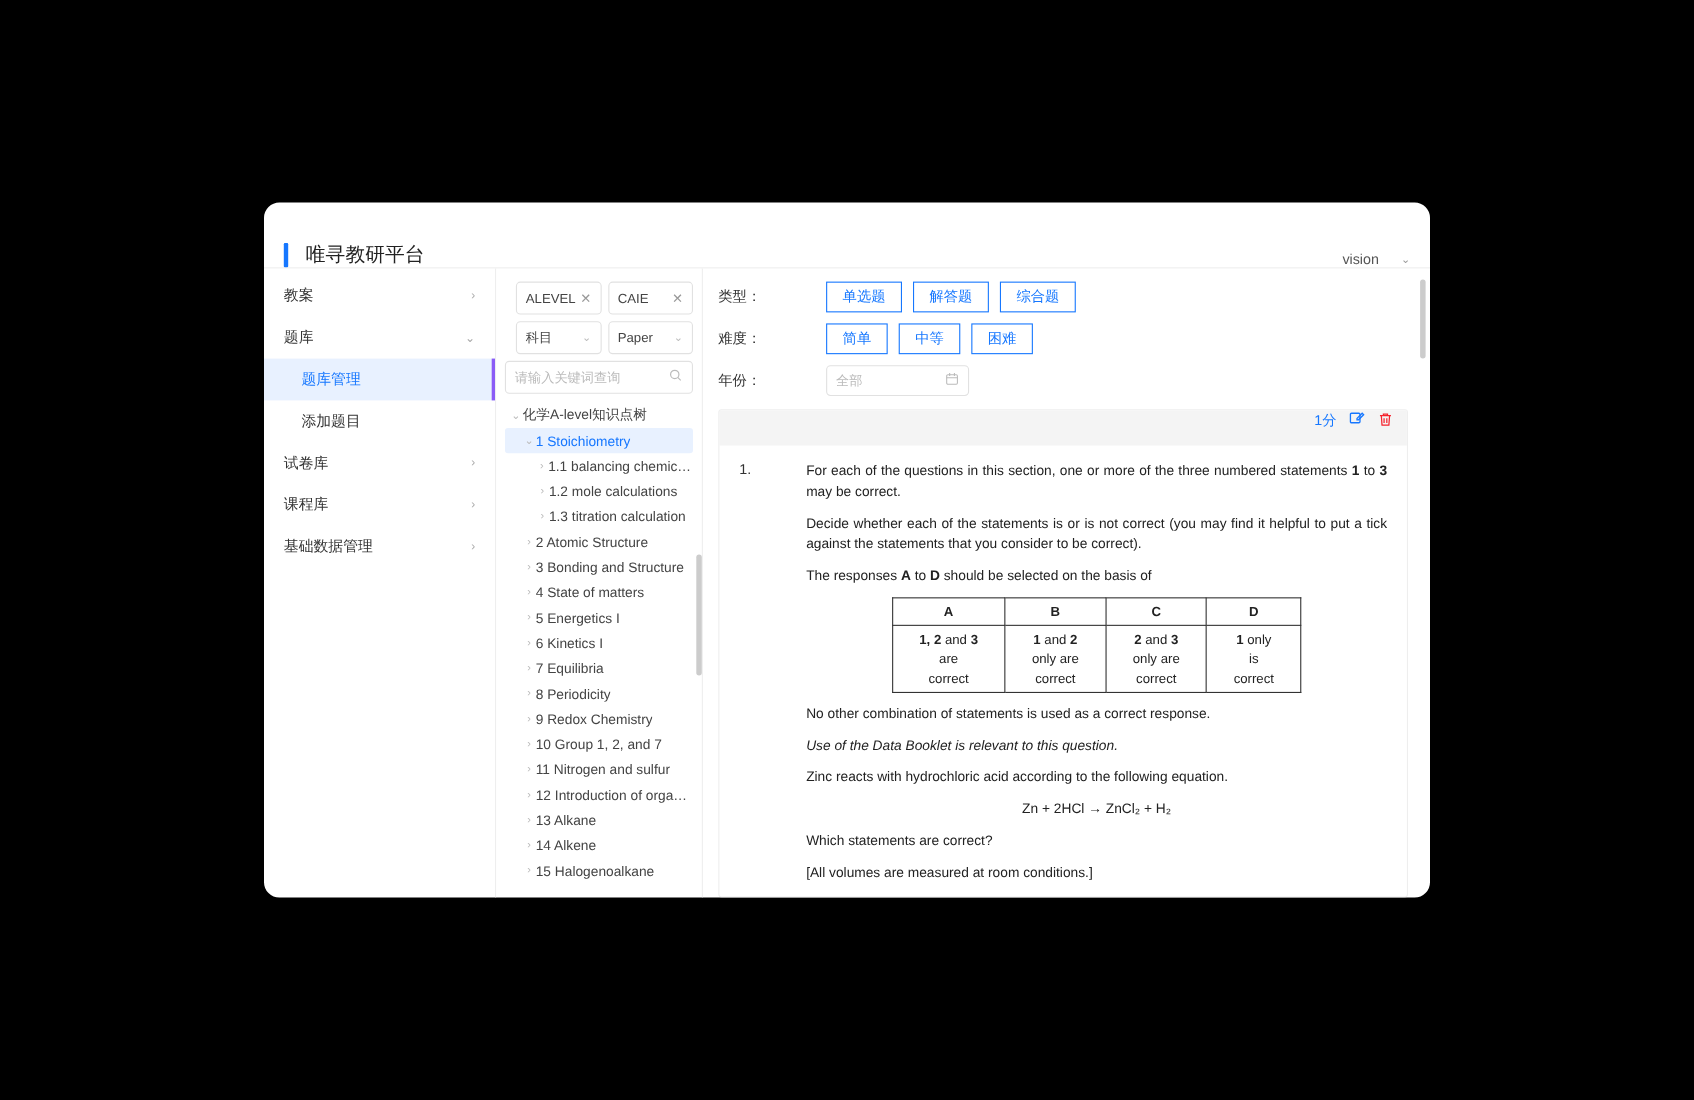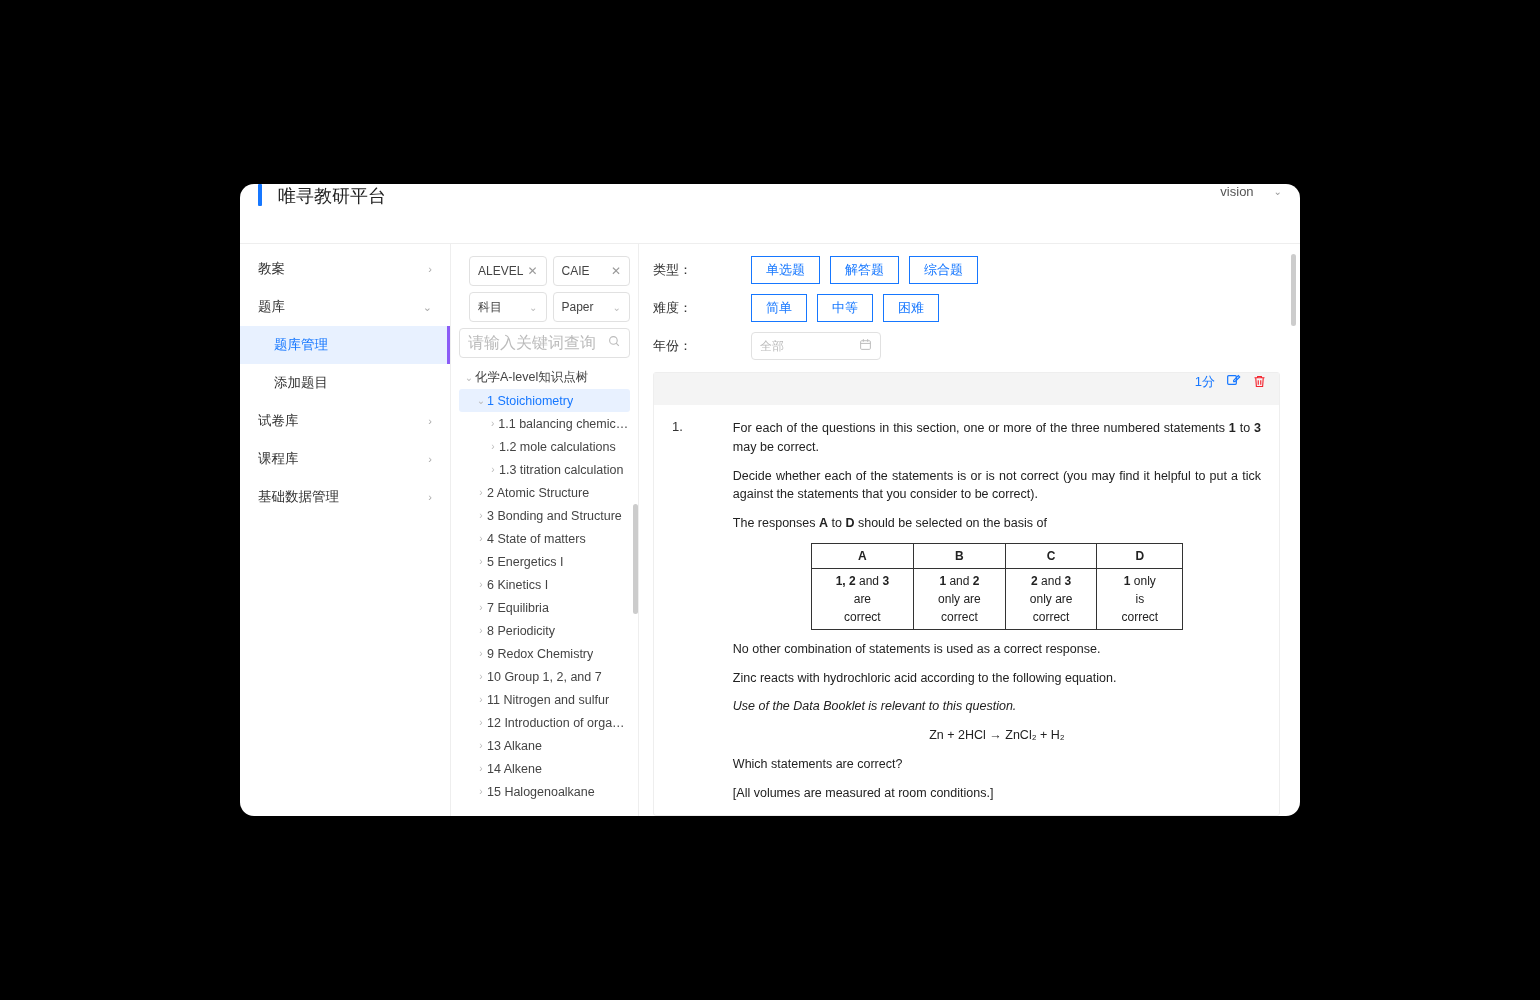--- a/index.html
+++ b/index.html
@@ -28,7 +28,7 @@
     .header {
       height: 60px;
       display: flex;
-      align-items: flex-start;
+      align-items: flex-end;
       padding: 0 18px;
       border-bottom: 1px solid #eee;
     }

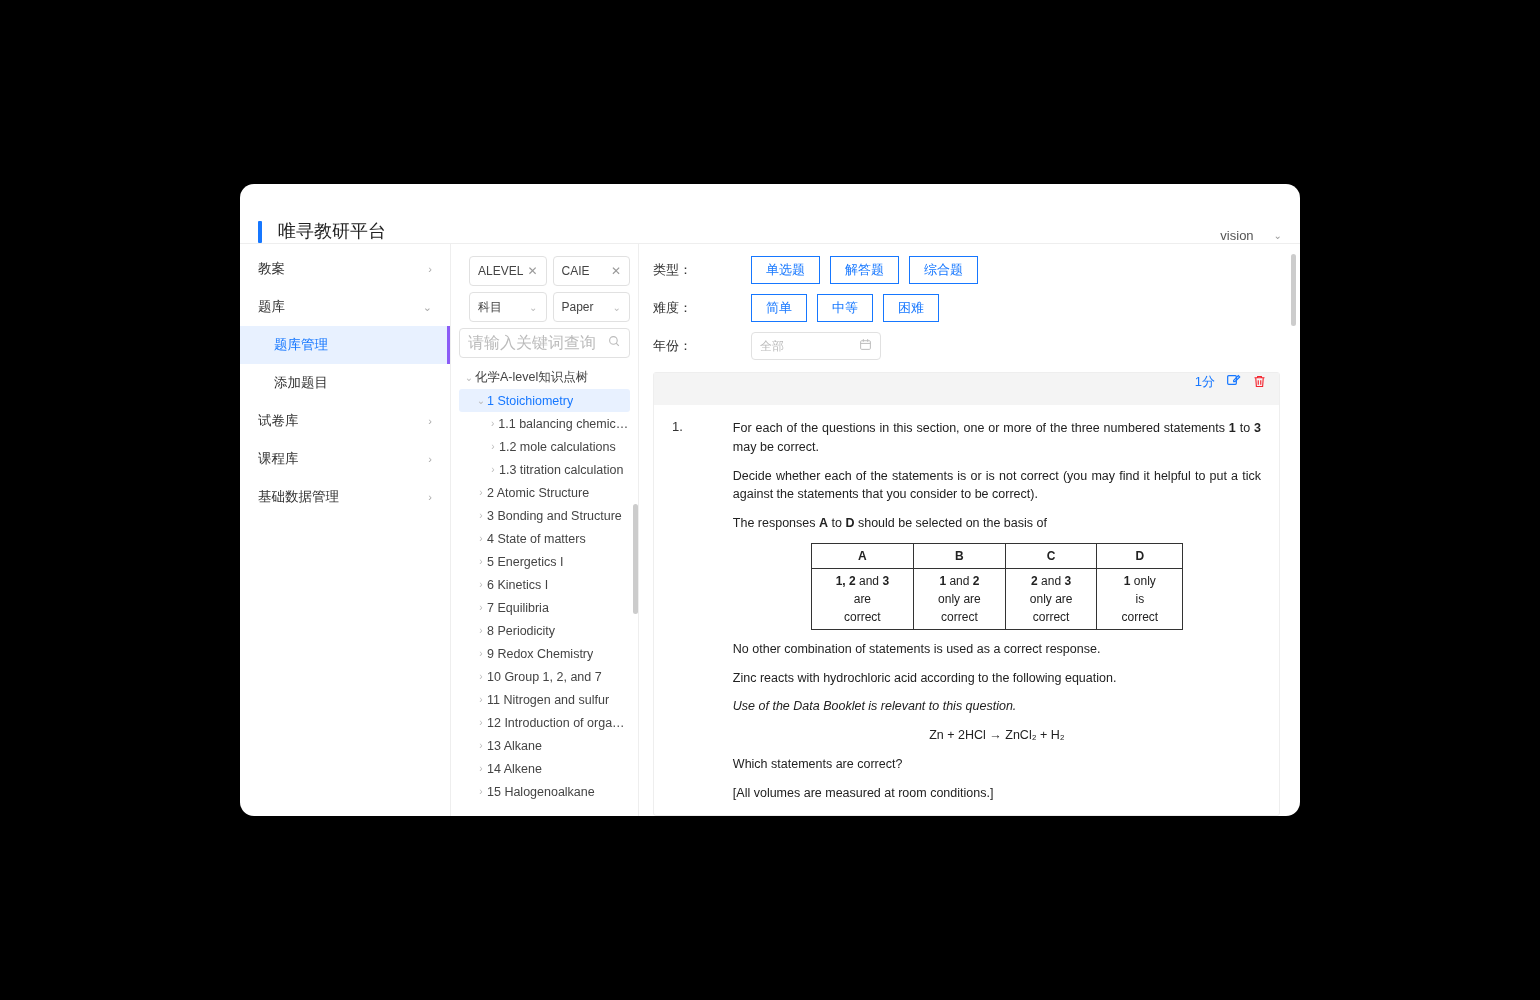--- a/index.html
+++ b/index.html
@@ -140,7 +140,7 @@
       flex:1;
       border:none;
       outline:none;
-      font-size:16px;
+      font-size:12px;
       min-width:0;
     }
     .search-box input::placeholder { color:#bbb; }

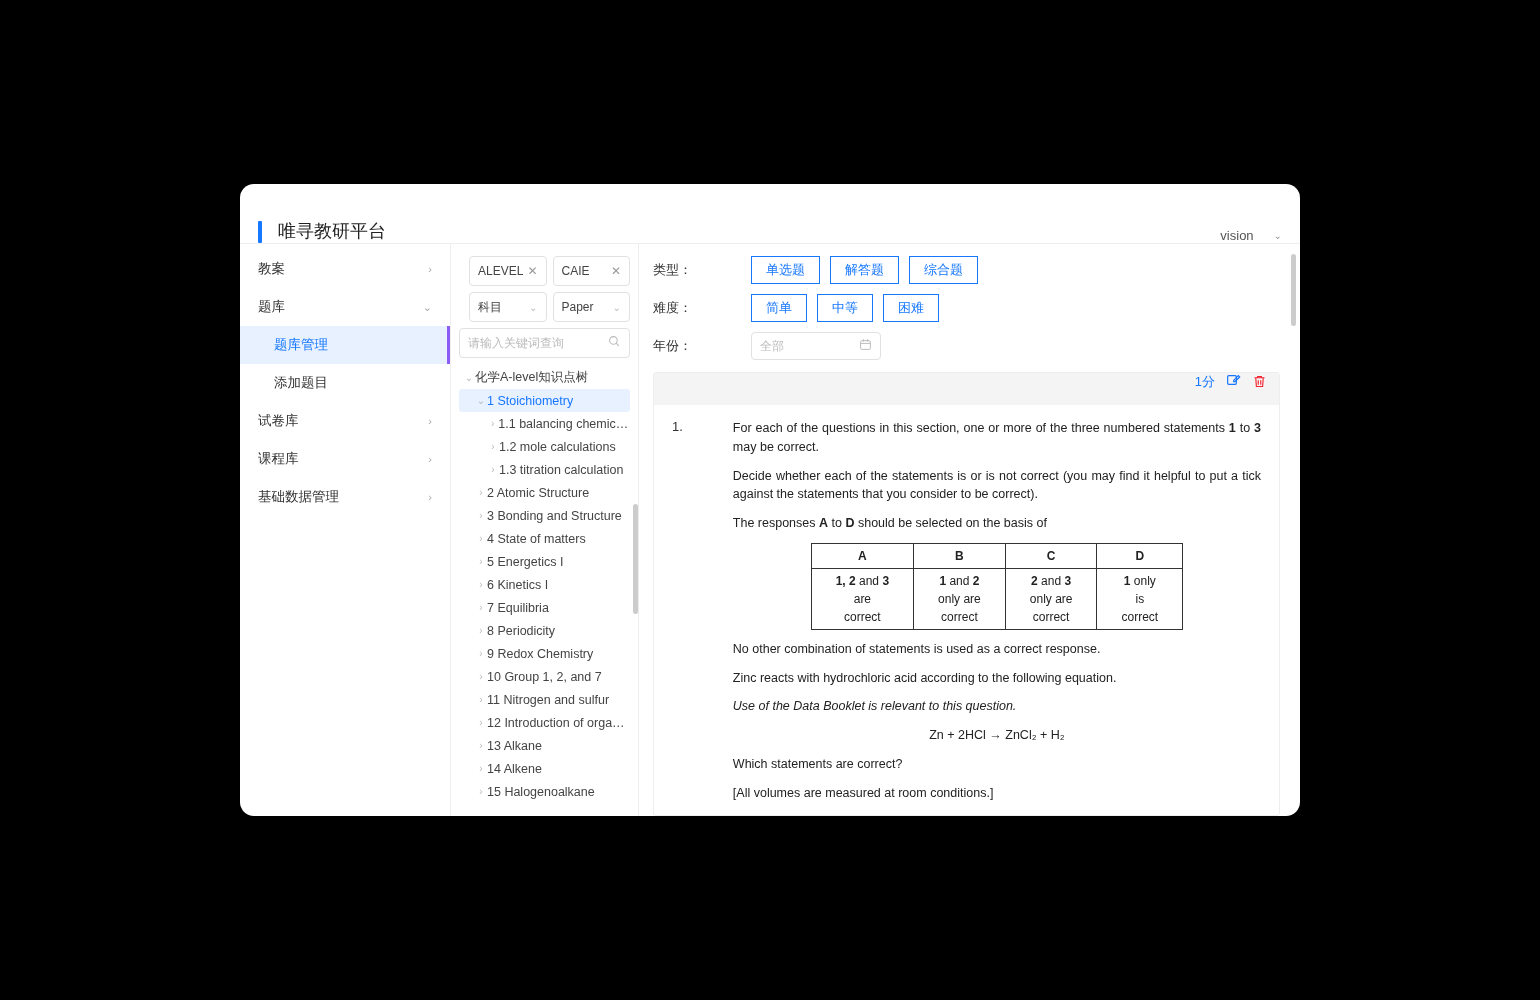--- a/index.html
+++ b/index.html
@@ -541,8 +541,8 @@
             </tbody>
               </table>
             <p>No other combination of statements is used as a correct response.</p>
+            <p><em>Use of the Data Booklet is relevant to this question.</em></p>
             <p>Zinc reacts with hydrochloric acid according to the following equation.</p>
-            <p><em>Use of the Data Booklet is relevant to this question.</em></p>
             <p class="eq">Zn + 2HCl → ZnCl₂ + H₂</p>
             <p>Which statements are correct?</p>
             <p>[All volumes are measured at room conditions.]</p>

